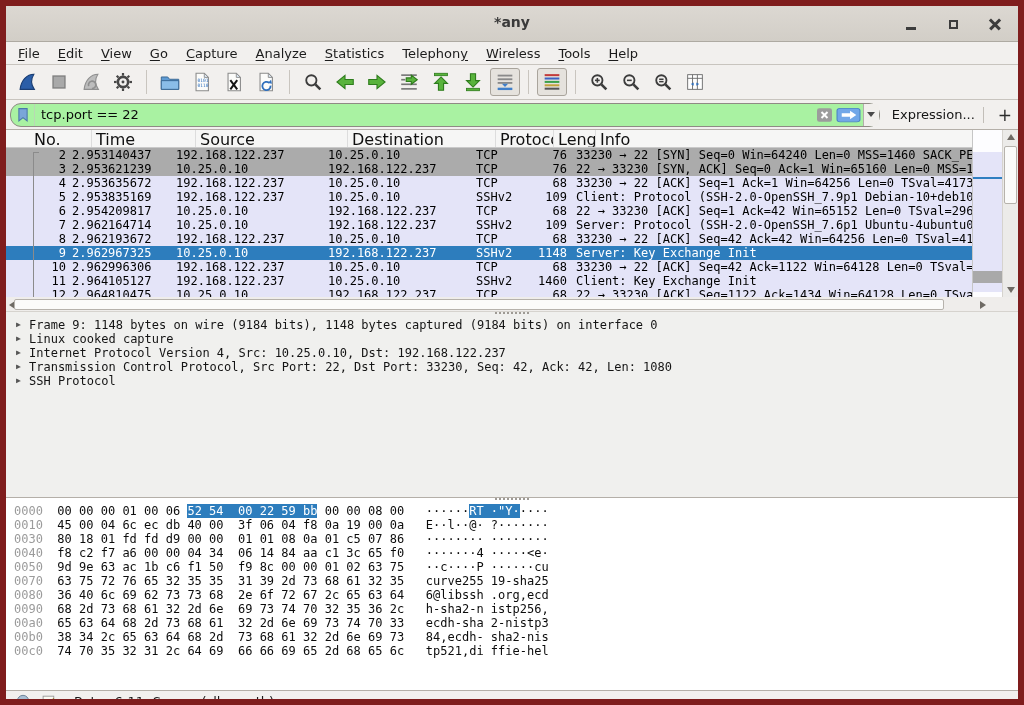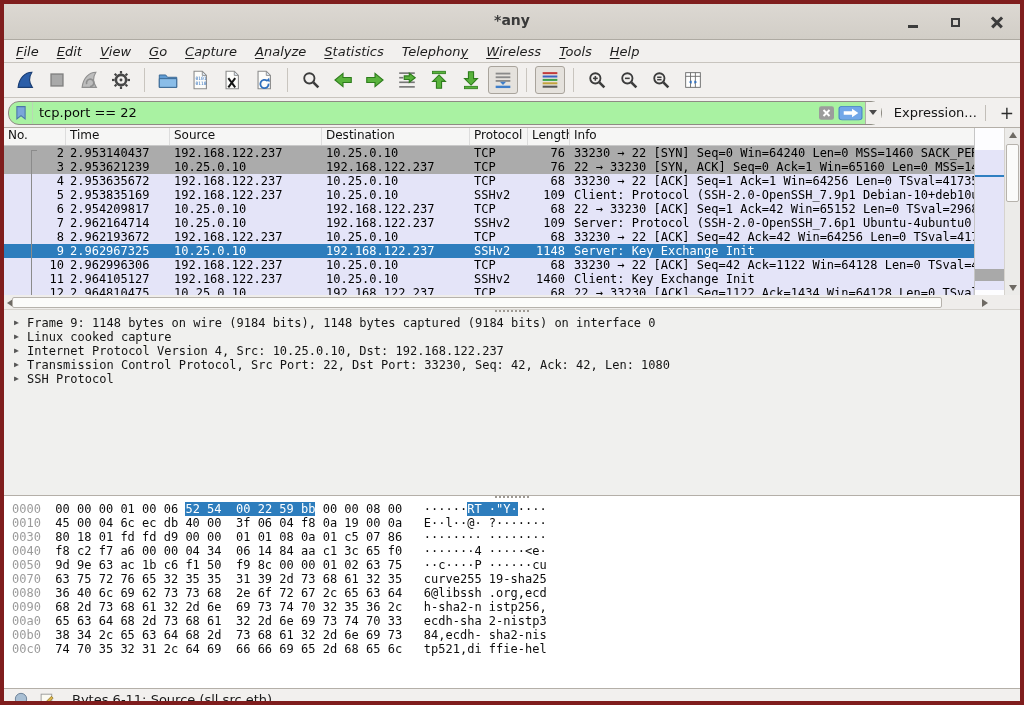--- a/index.html
+++ b/index.html
@@ -5,7 +5,7 @@
   html,body{margin:0;padding:0;background:#c9c5bf;}
   *{box-sizing:border-box;}
   .window{position:relative;width:1024px;height:705px;background:#fff;overflow:hidden;
-    font-family:"DejaVu Sans","Liberation Sans",sans-serif;border:4px solid #7f1d1d;}
+    font-family:"DejaVu Sans","Liberation Sans",sans-serif;border:6px solid #7f1d1d;}
   
   .titlebar{position:absolute;top:0;left:0;right:0;height:36px;
     background:linear-gradient(#dcd8d2,#d2cec7);border-bottom:1px solid #aeaaa2;}

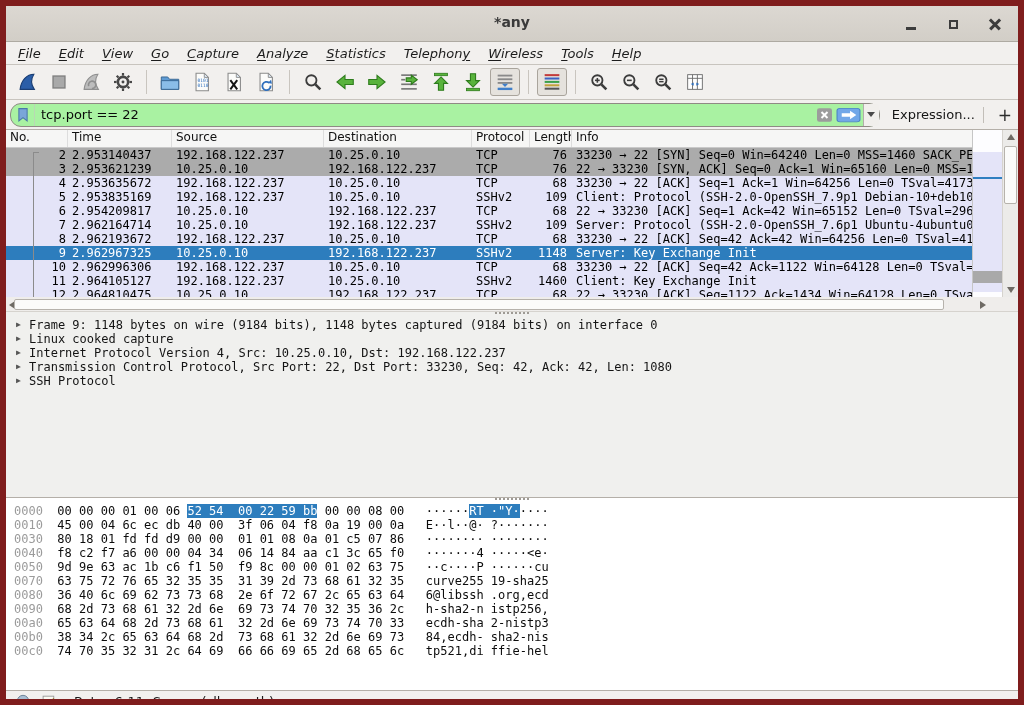--- a/index.html
+++ b/index.html
@@ -21,7 +21,7 @@
   
   .menubar{position:absolute;top:36px;left:0;right:0;height:23px;background:#f2f0ee;
     border-bottom:1px solid #c8c4be;display:flex;align-items:center;padding-left:3px;font-size:13px;color:#1c1c1c;}
-  .menu-item{padding:18px 9px;white-space:nowrap;font-style:italic;}
+  .menu-item{padding:18px 9px;white-space:nowrap;}
   .menu-item u{text-decoration:underline;text-underline-offset:2px;}
   
   .toolbar{position:absolute;top:59px;left:0;right:0;height:35px;background:#f2f0ee;

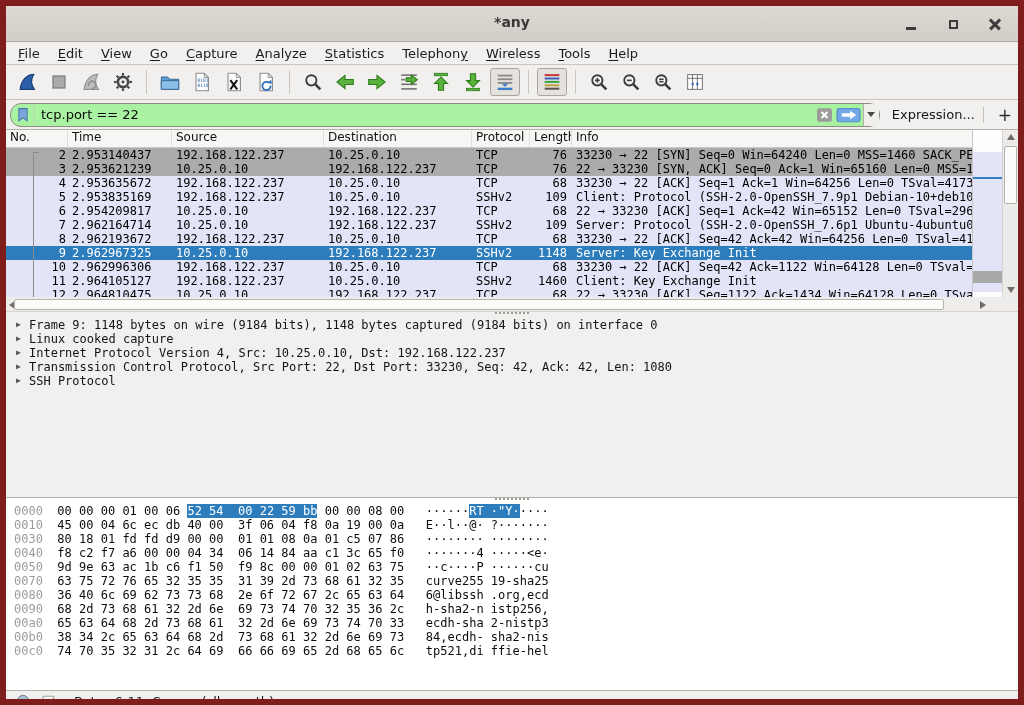--- a/index.html
+++ b/index.html
@@ -50,7 +50,7 @@
   
   .packetlist{position:absolute;top:124px;left:0;right:0;height:167px;background:#fff;overflow:hidden;}
   .pl-header{position:absolute;top:0;left:0;right:16px;height:18px;background:#f6f6f5;
-    border-bottom:1px solid #c9c9c9;display:flex;font-size:12px;color:#111;}
+    border-bottom:1px solid #c9c9c9;display:flex;font-size:16px;color:#111;padding-left:24px;}
   .hcell{padding:0 0 0 4px;border-right:1px solid #dddddd;white-space:nowrap;overflow:hidden;flex:none;}
   .pl-rows{position:absolute;top:18px;left:0;right:16px;bottom:0;overflow:hidden;
     font-family:"DejaVu Sans Mono","Liberation Mono",monospace;font-size:12px;color:#000;}

